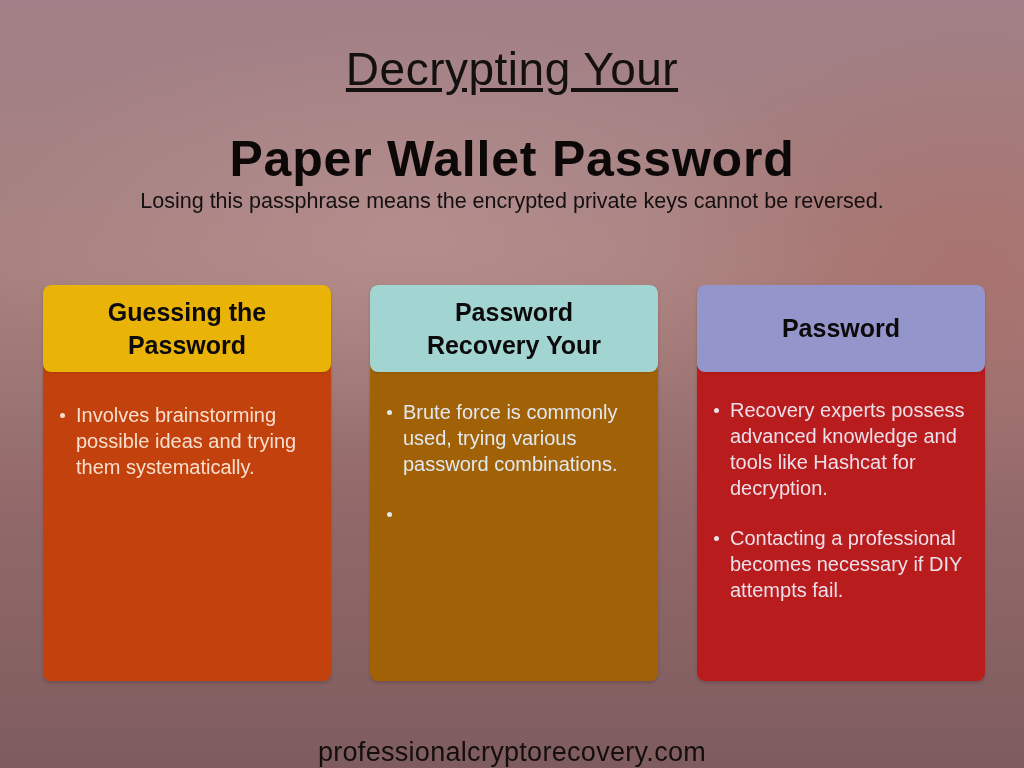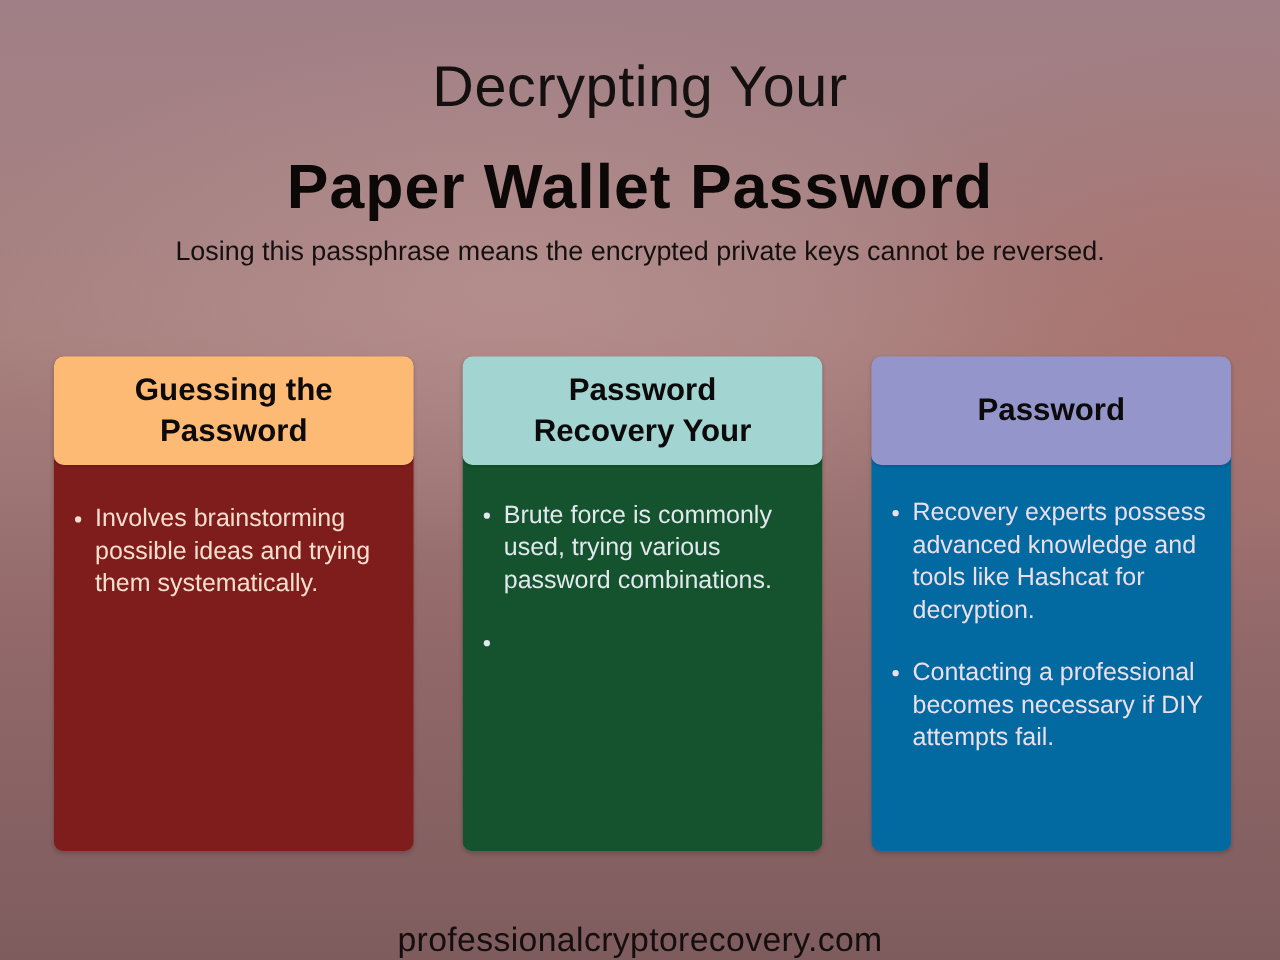--- a/index.html
+++ b/index.html
@@ -26,6 +26,7 @@
       font-weight: 400;
       color: #141010;
       letter-spacing: 0.5px;
+      text-decoration: underline;
     }
     .title-line2 {
       position: absolute;

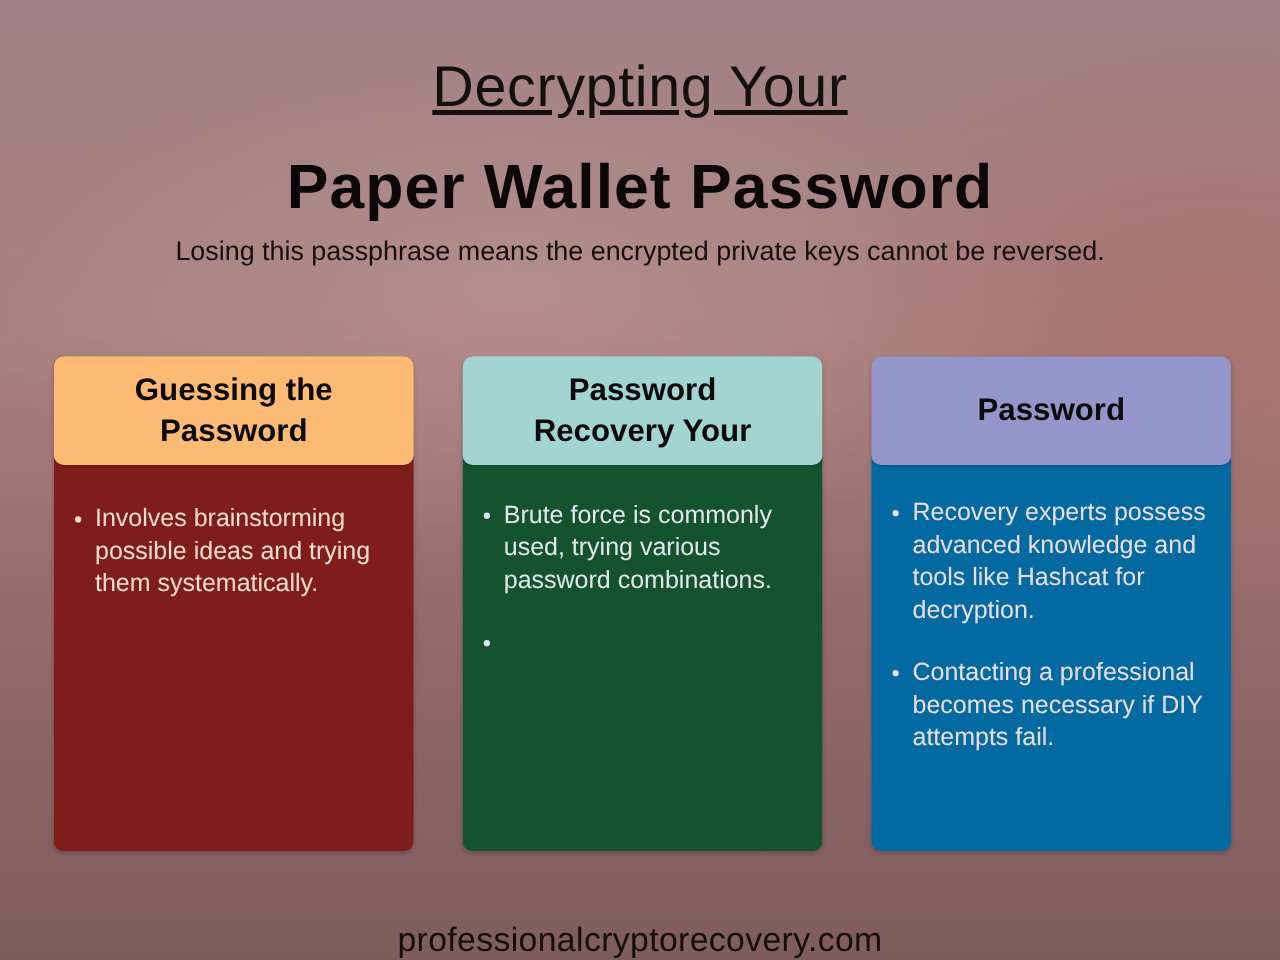--- a/index.html
+++ b/index.html
@@ -31,7 +31,7 @@
     .title-line2 {
       position: absolute;
       left: 0; right: 0;
-      top: 120px;
+      top: 130px;
       text-align: center;
       font-size: 50px;
       font-weight: 700;

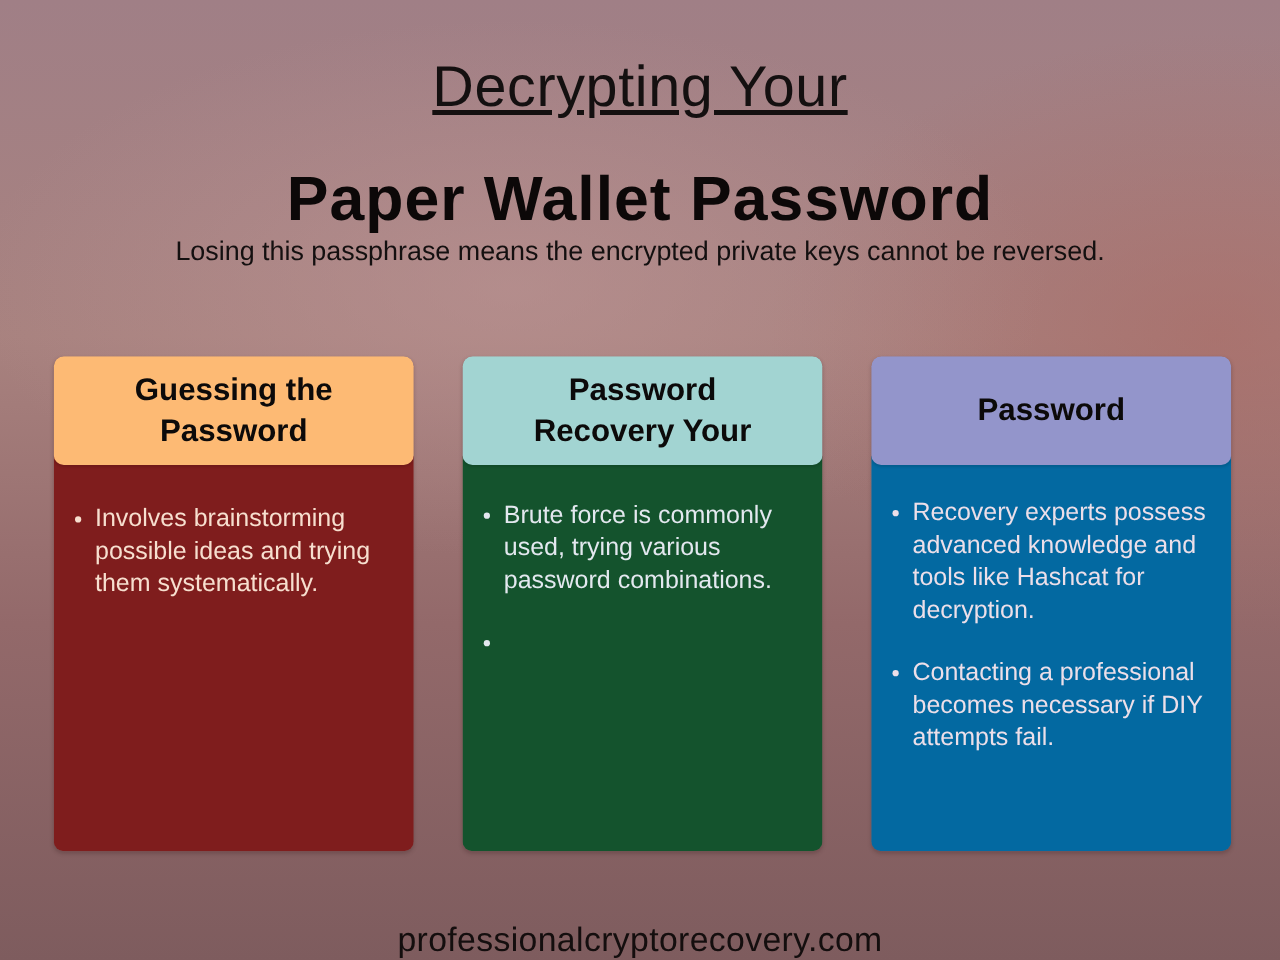--- a/index.html
+++ b/index.html
@@ -101,7 +101,7 @@
       border-radius: 50%;
     }
     .card-1 { left: 43px; }
-    .card-1 .card-header { background: #fdba74; }
+    .card-1 .card-header { background: #eab308; }
     .card-1 .card-body { background: #7f1d1d; color: #f7dfcf; }
     .card-1 .dot { background: #f7dfcf; }
 

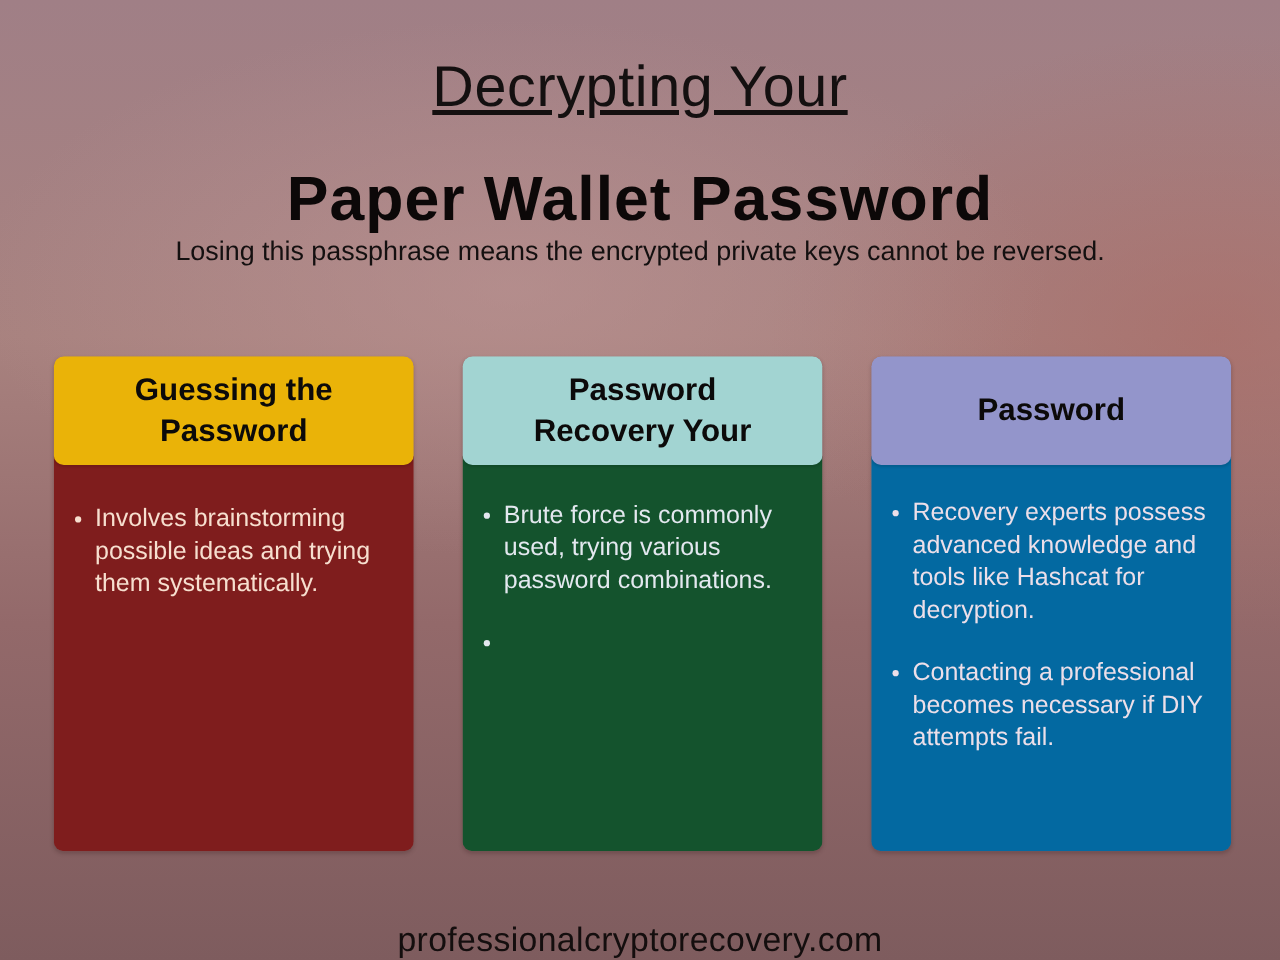--- a/index.html
+++ b/index.html
@@ -102,7 +102,7 @@
     }
     .card-1 { left: 43px; }
     .card-1 .card-header { background: #eab308; }
-    .card-1 .card-body { background: #7f1d1d; color: #f7dfcf; }
+    .card-1 .card-body { background: #c2410c; color: #f7dfcf; }
     .card-1 .dot { background: #f7dfcf; }
 
     .card-2 { left: 370px; }

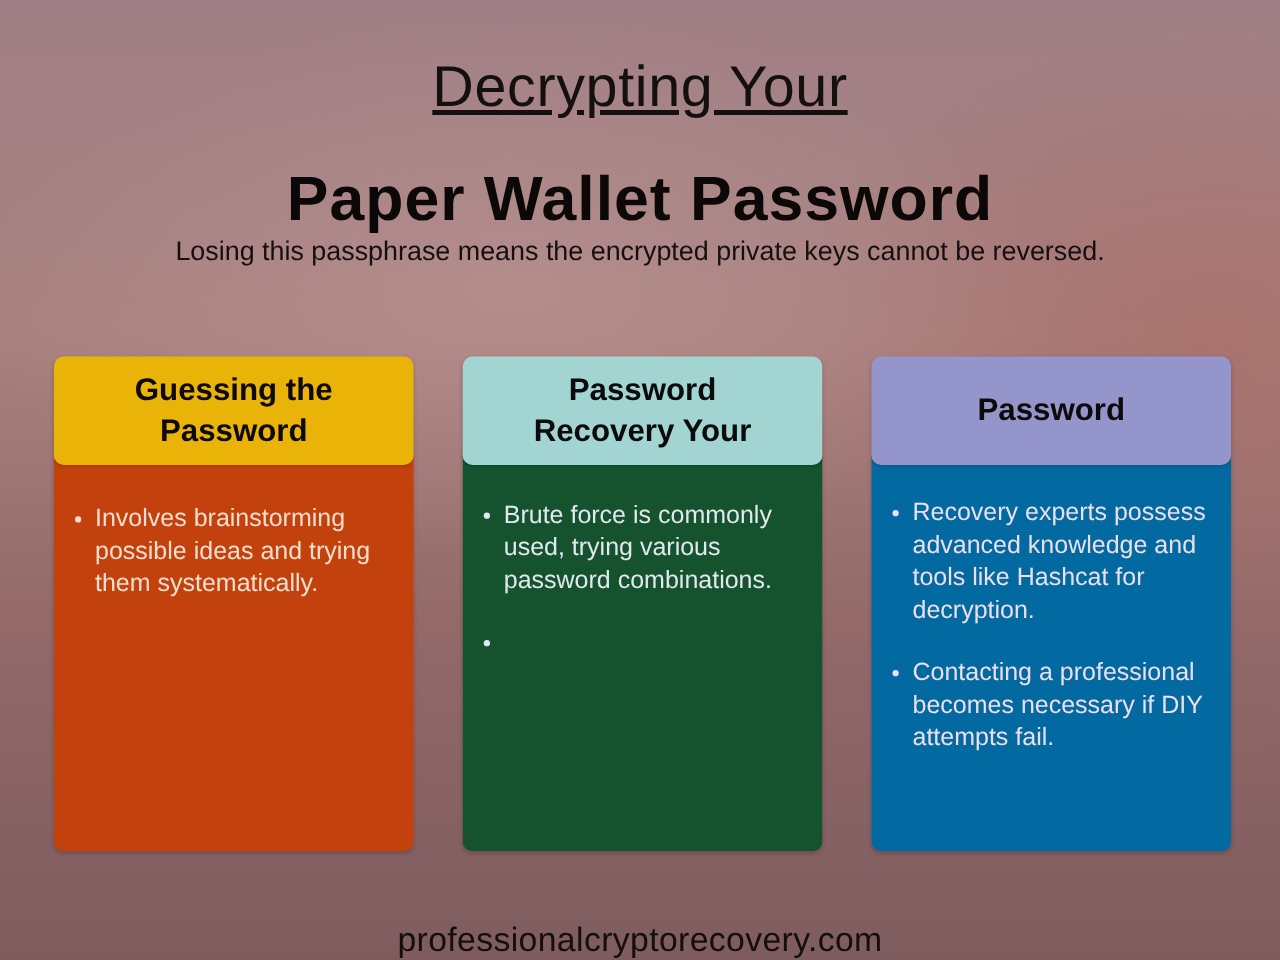--- a/index.html
+++ b/index.html
@@ -107,7 +107,7 @@
 
     .card-2 { left: 370px; }
     .card-2 .card-header { background: #a2d4d2; }
-    .card-2 .card-body { background: #14532d; color: #e3e8ef; padding-top: 34px; }
+    .card-2 .card-body { background: #a16207; color: #e3e8ef; padding-top: 34px; }
     .card-2 .bullets li { margin-bottom: 24px; }
     .card-2 .dot { background: #e3e8ef; }
 

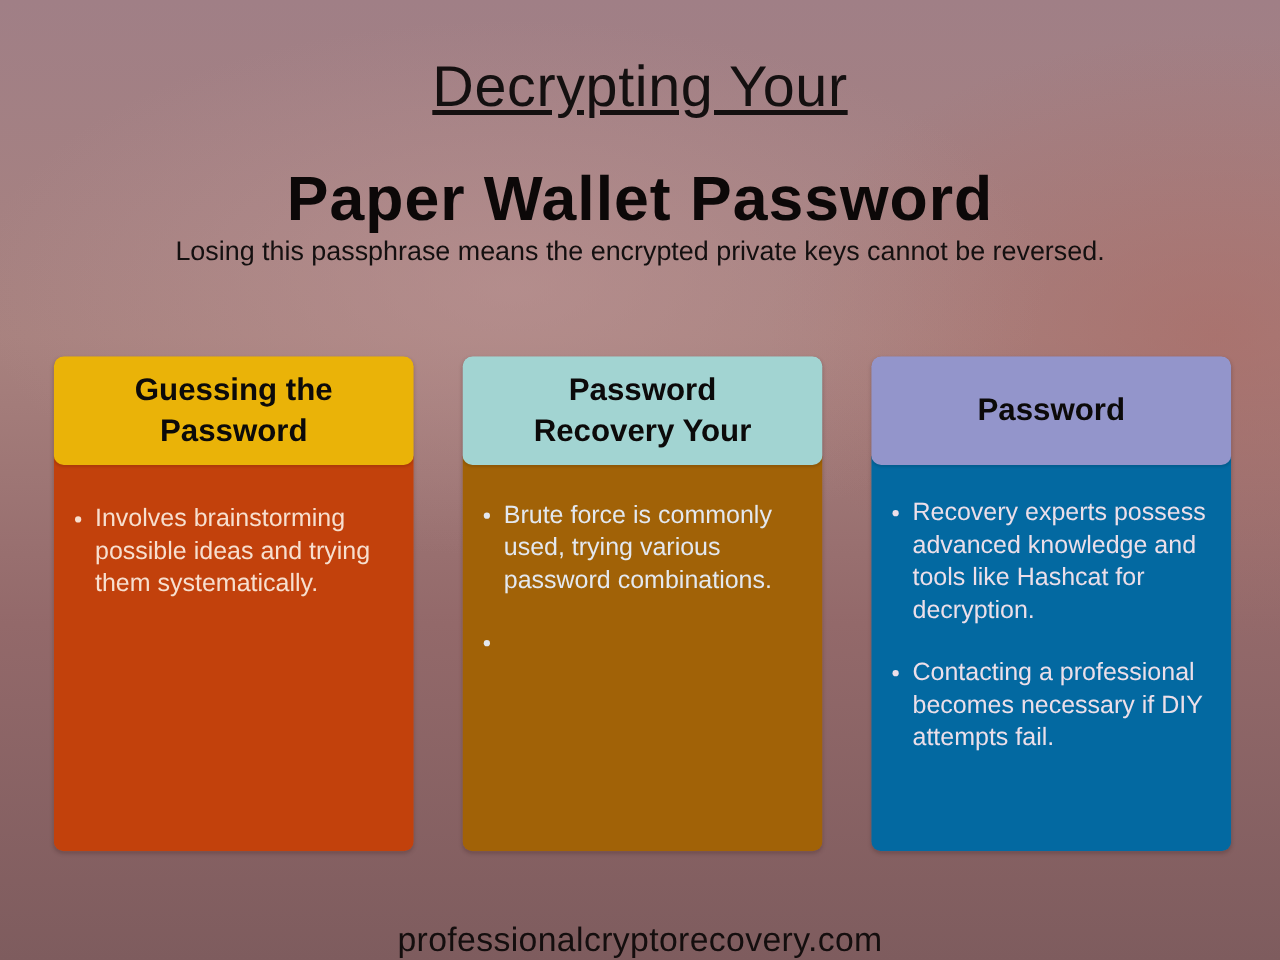--- a/index.html
+++ b/index.html
@@ -113,7 +113,7 @@
 
     .card-3 { left: 697px; }
     .card-3 .card-header { background: #9395cb; }
-    .card-3 .card-body { background: #0369a1; color: #ecdfe9; padding-top: 32px; }
+    .card-3 .card-body { background: #b91c1c; color: #ecdfe9; padding-top: 32px; }
     .card-3 .bullets li { margin-bottom: 24px; }
     .card-3 .dot { background: #ecdfe9; }
 

